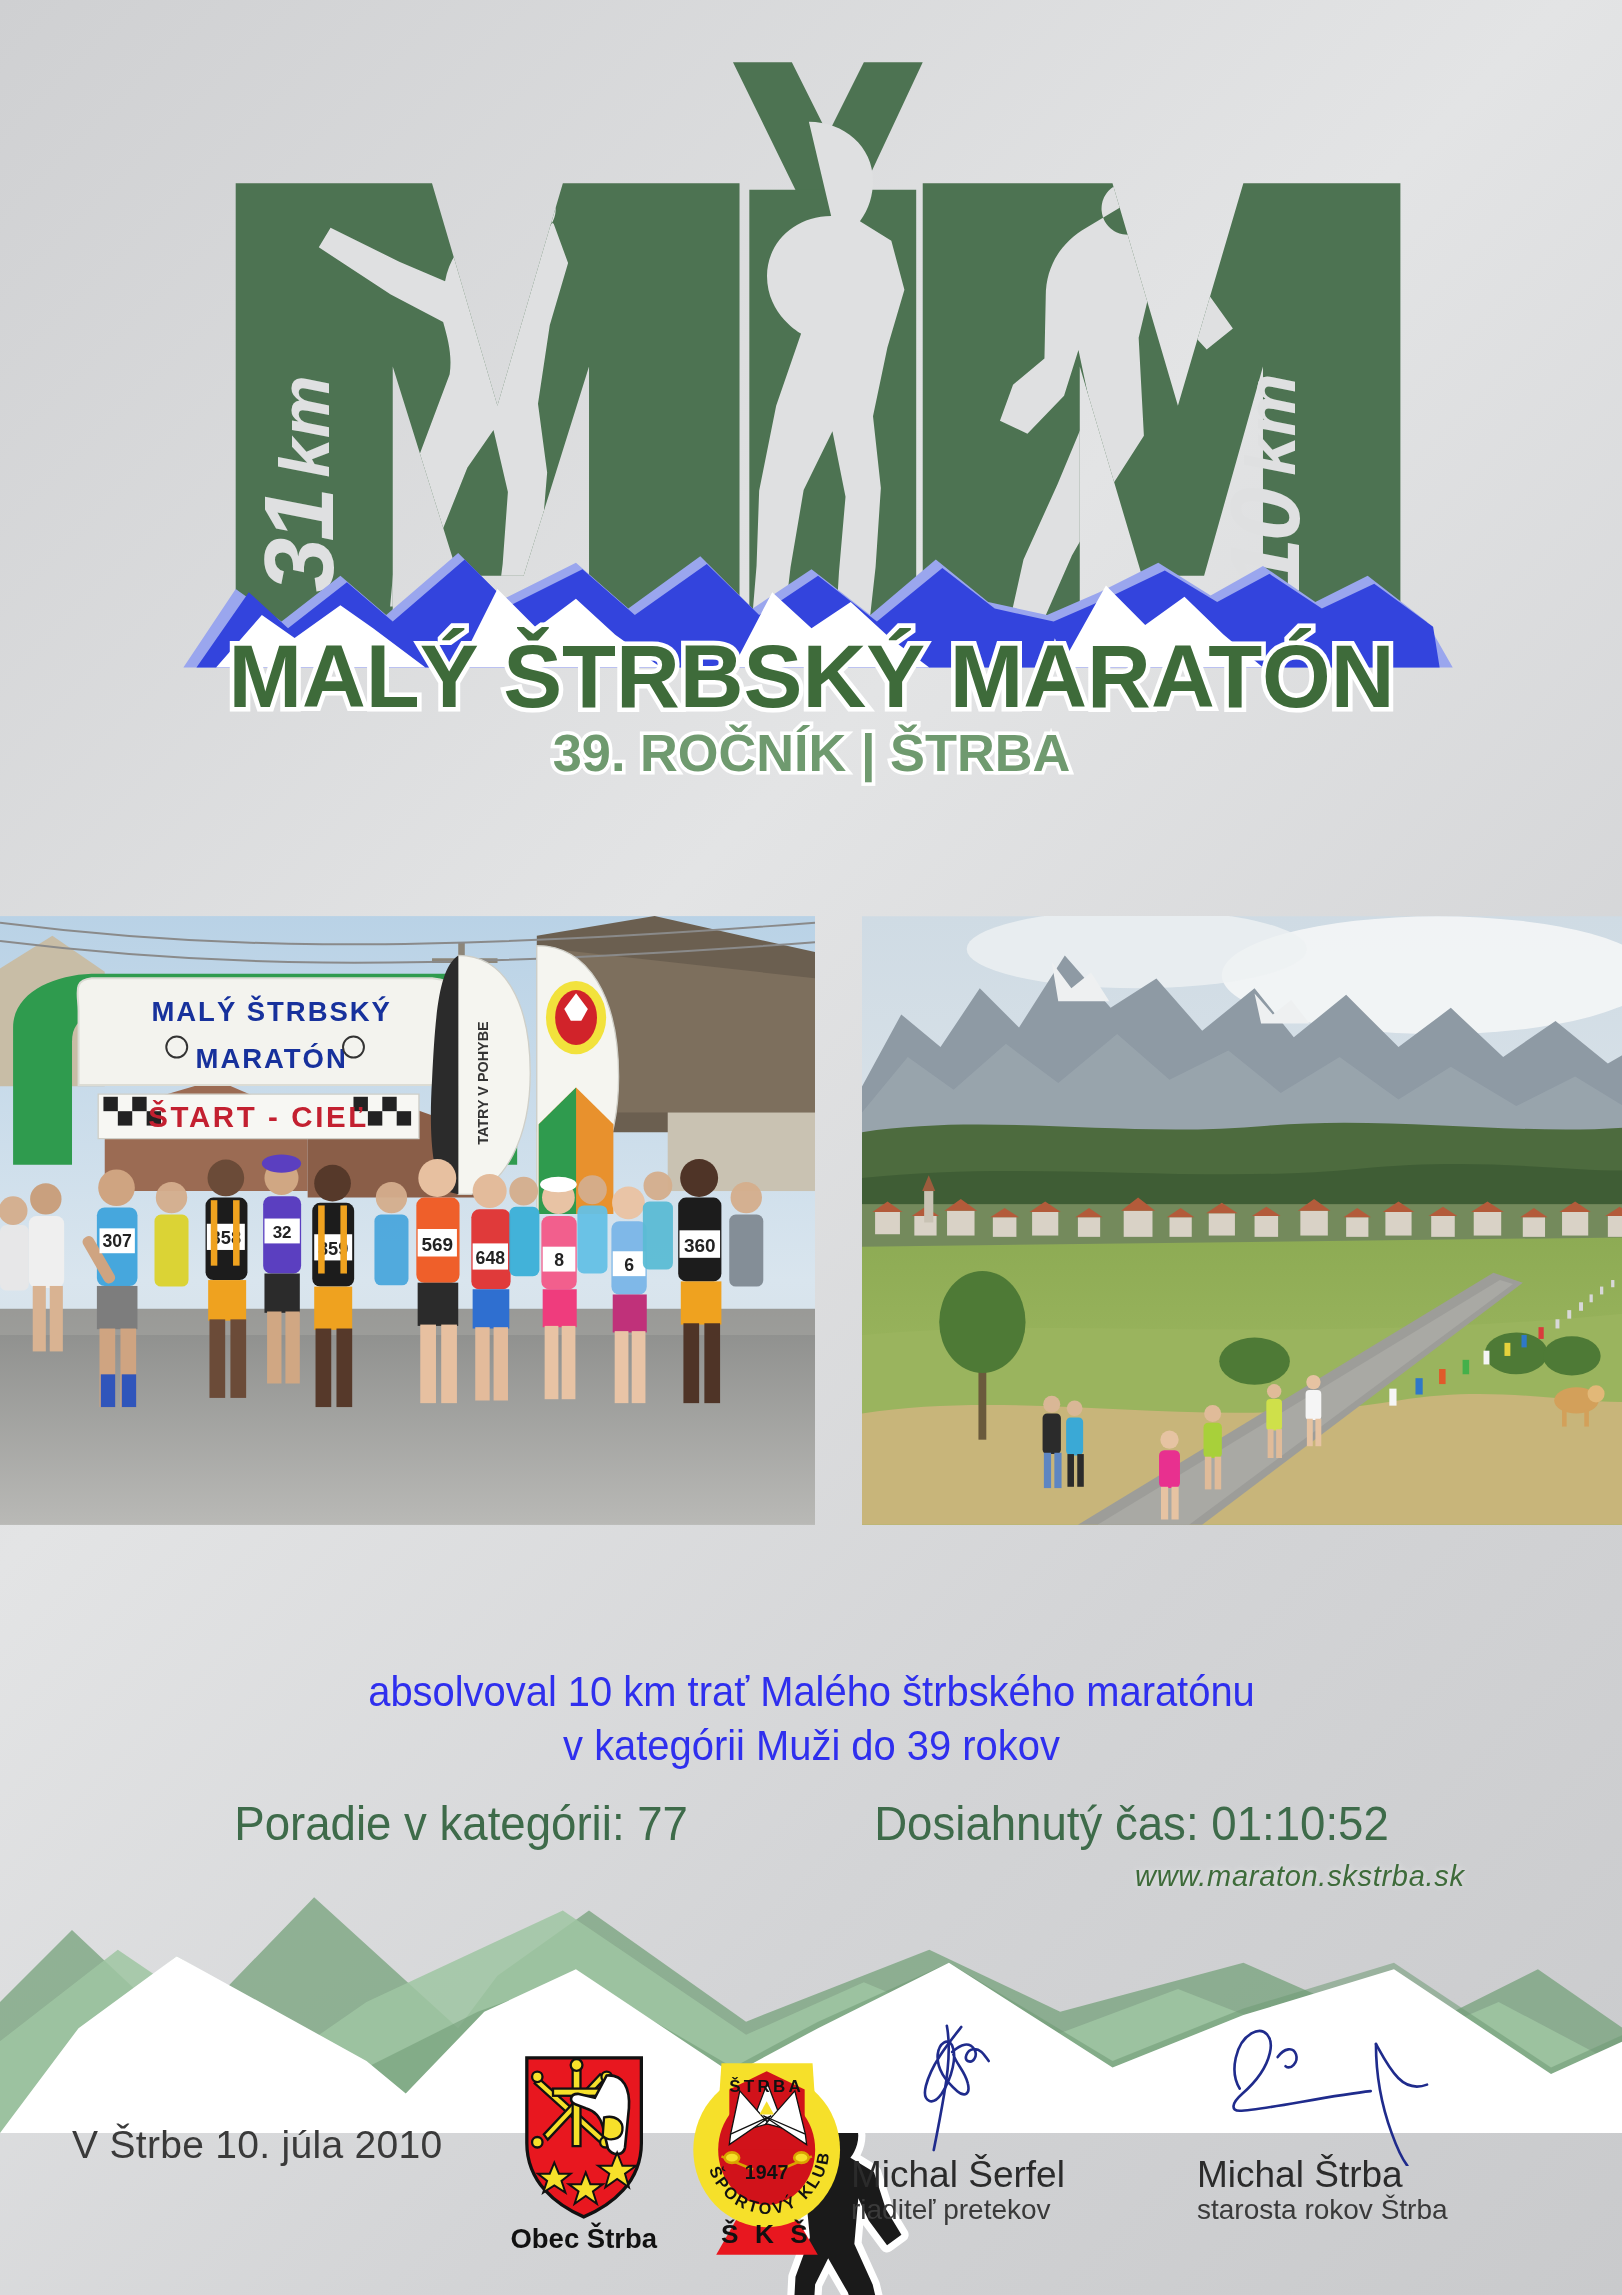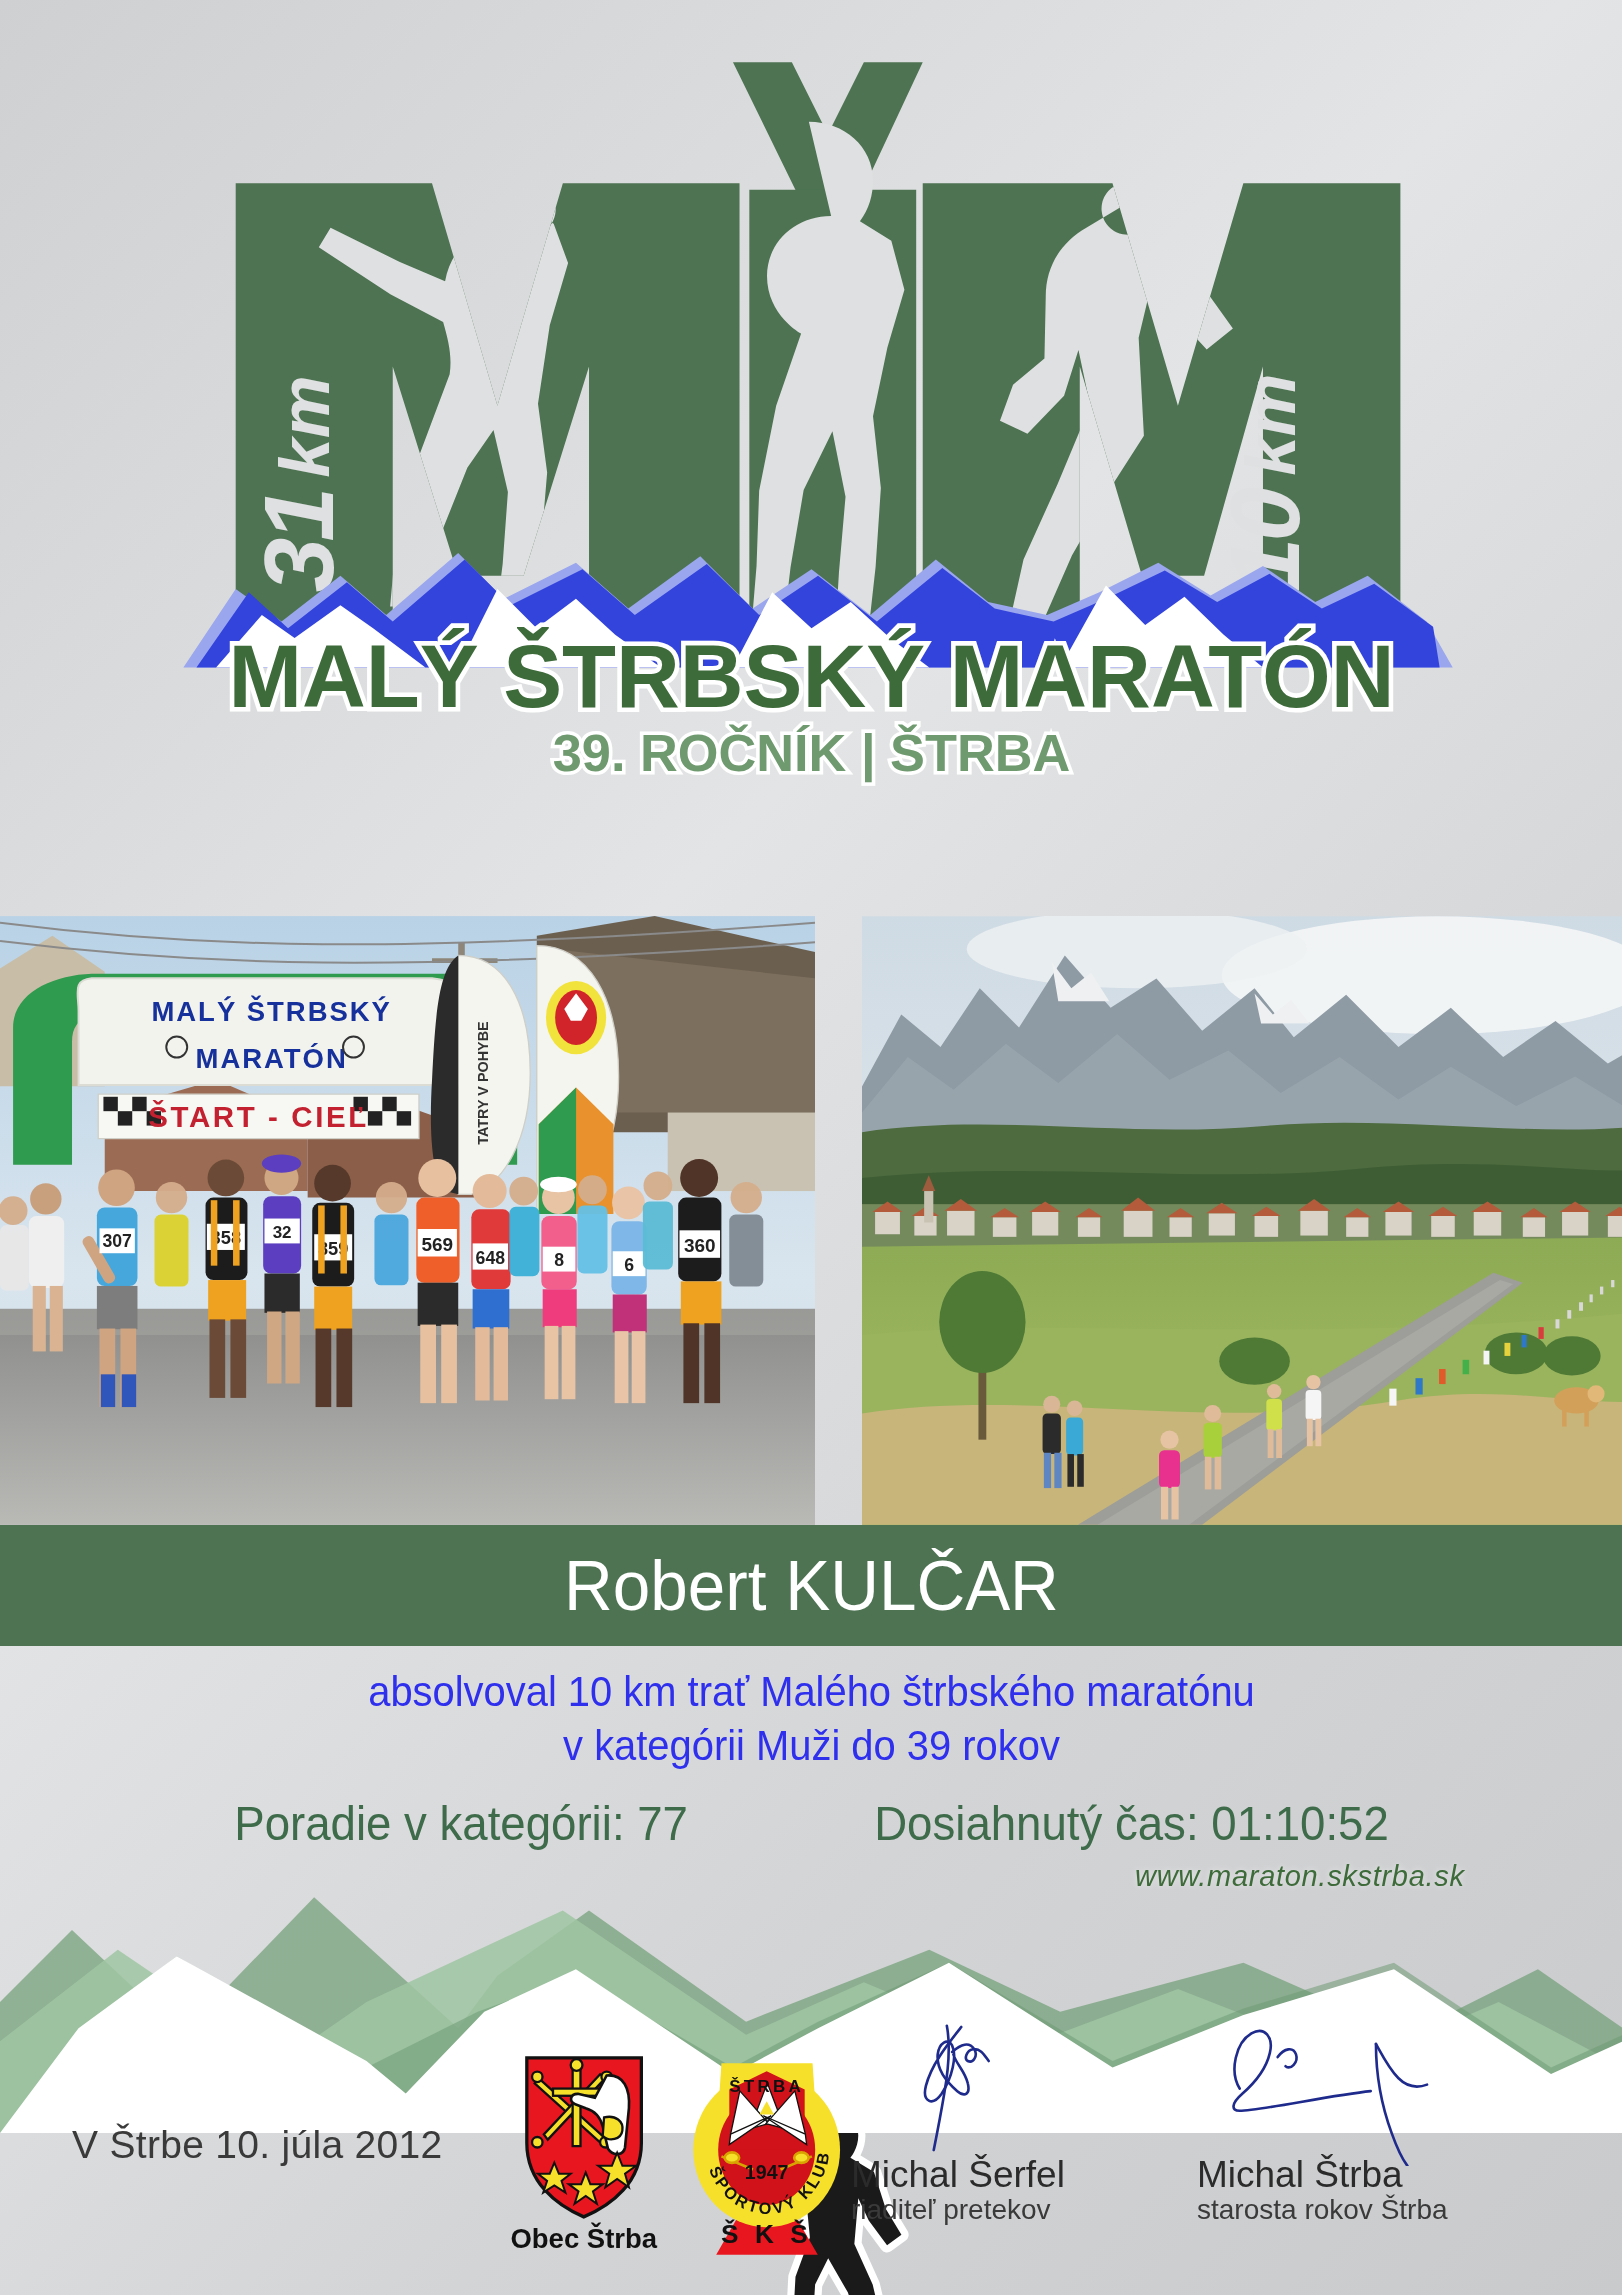--- a/index.html
+++ b/index.html
@@ -491,9 +491,6 @@
     </svg>
   </div>
 
-  <div id="name-band">
-    <span class="txt">Robert KULČAR</span>
-  </div>
 
   <div id="desc">
     <span class="l">absolvoval 10 km trať Malého štrbského maratónu</span>

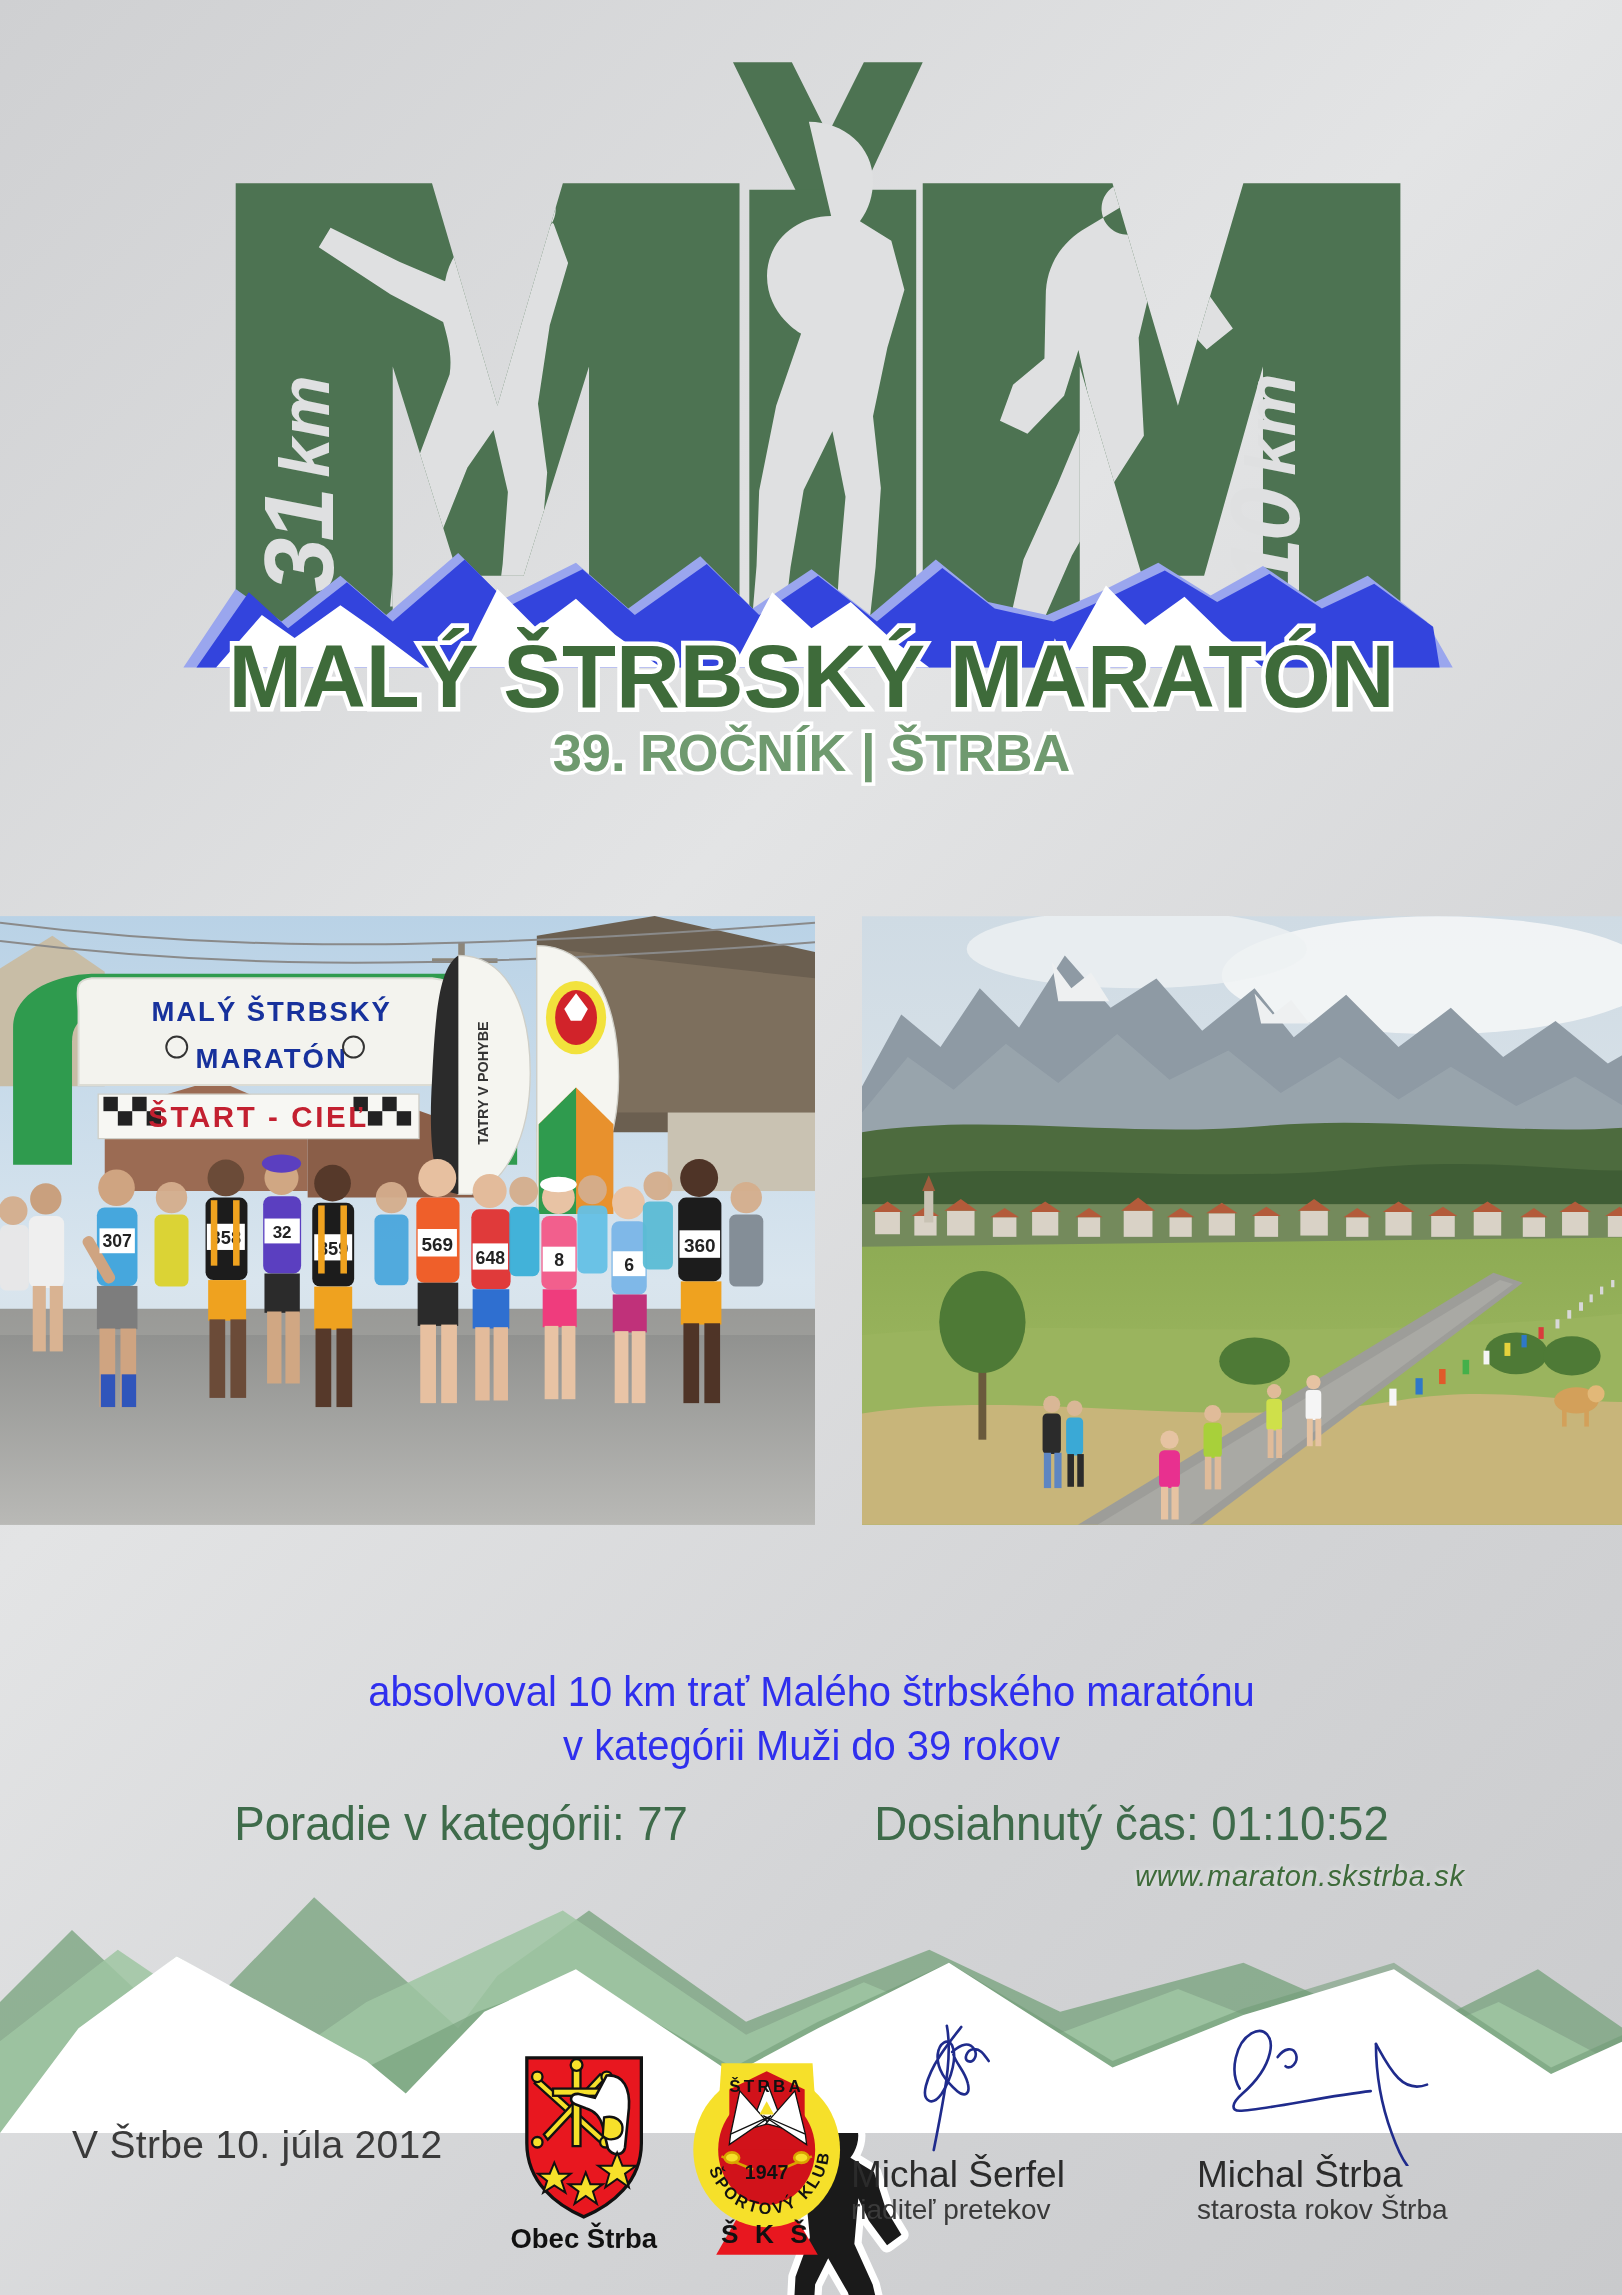--- a/index.html
+++ b/index.html
@@ -517,7 +517,7 @@
 
   <div id="footer"></div>
 
-  <div id="date-text">V Štrbe 10. júla 2012</div>
+  <div id="date-text">V Štrbe 10. júla 2010</div>
 
   <svg id="coat-arms" viewBox="0 0 250 330">
     <path d="M30,15 L205,15 L205,145 C205,205 160,240 117,258 C75,240 30,205 30,145 Z" fill="#e8171f" stroke="#111" stroke-width="5"></path>

